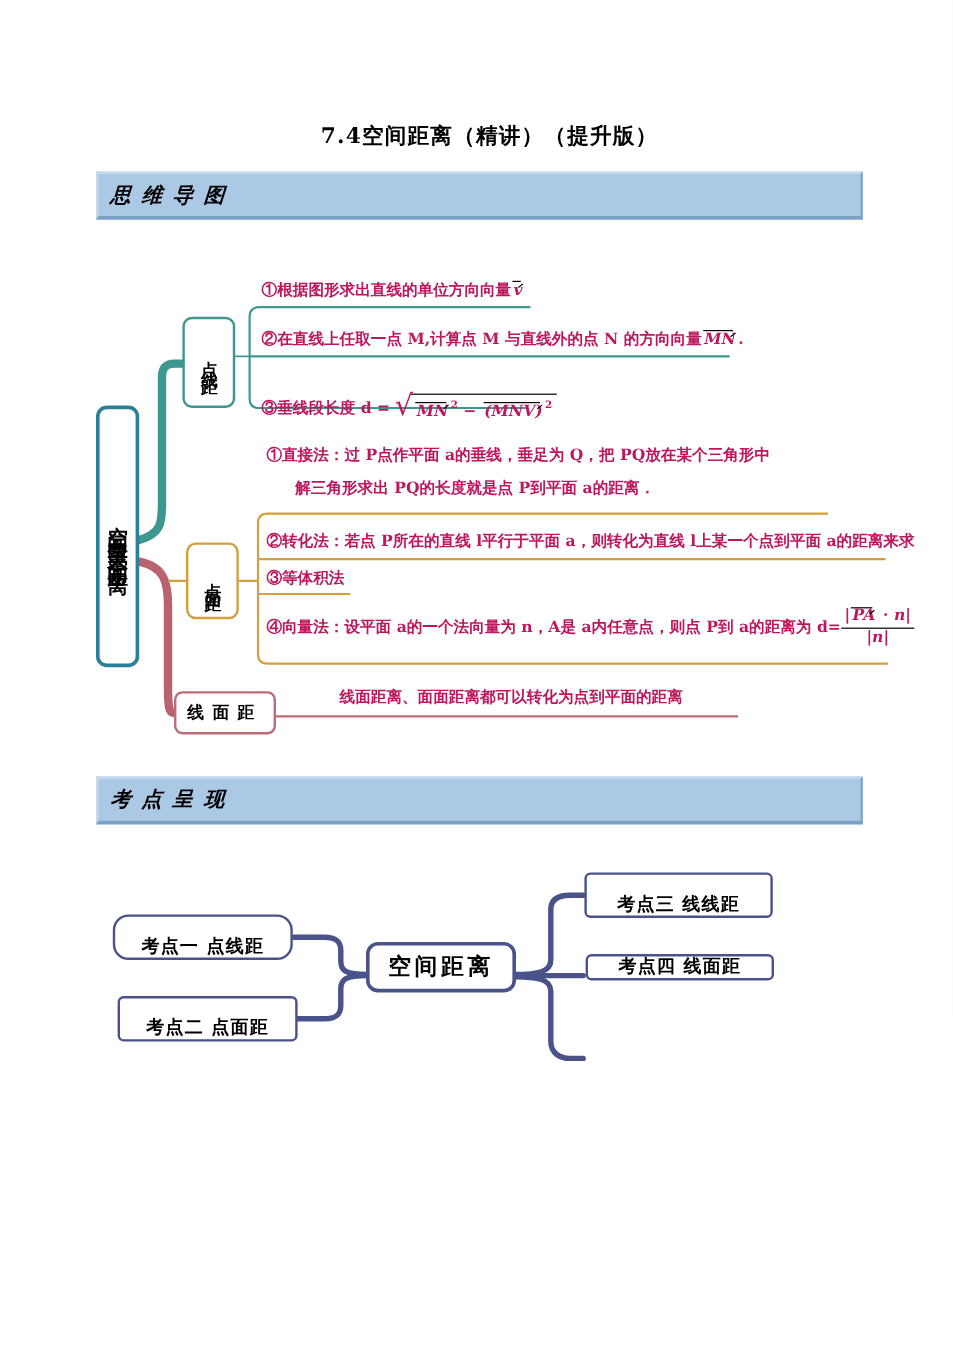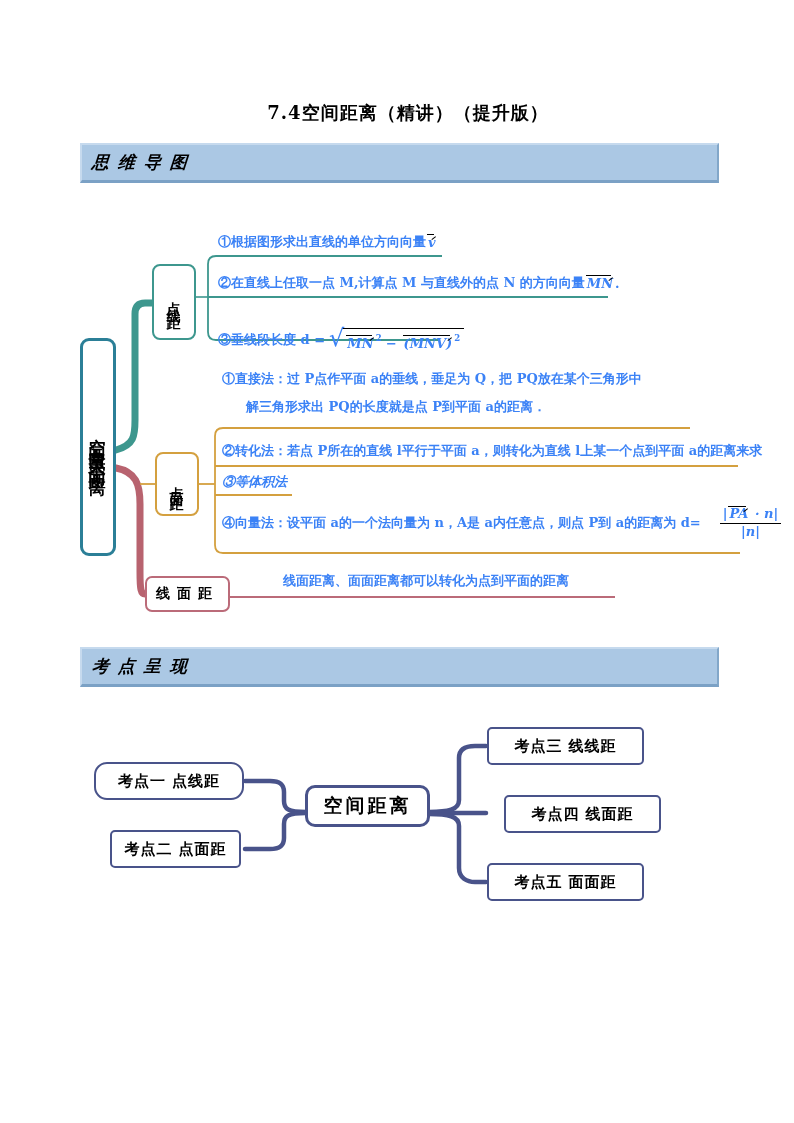--- a/index.html
+++ b/index.html
@@ -39,7 +39,7 @@
 
   
   .mitem{position:absolute;font-family:"DejaVu Serif","Liberation Serif",serif;
-         font-size:13px;font-weight:600;color:#3b82f6;white-space:nowrap;
+         font-size:13px;font-weight:600;color:#be185d;white-space:nowrap;
          display:flex;align-items:center;}
 
   

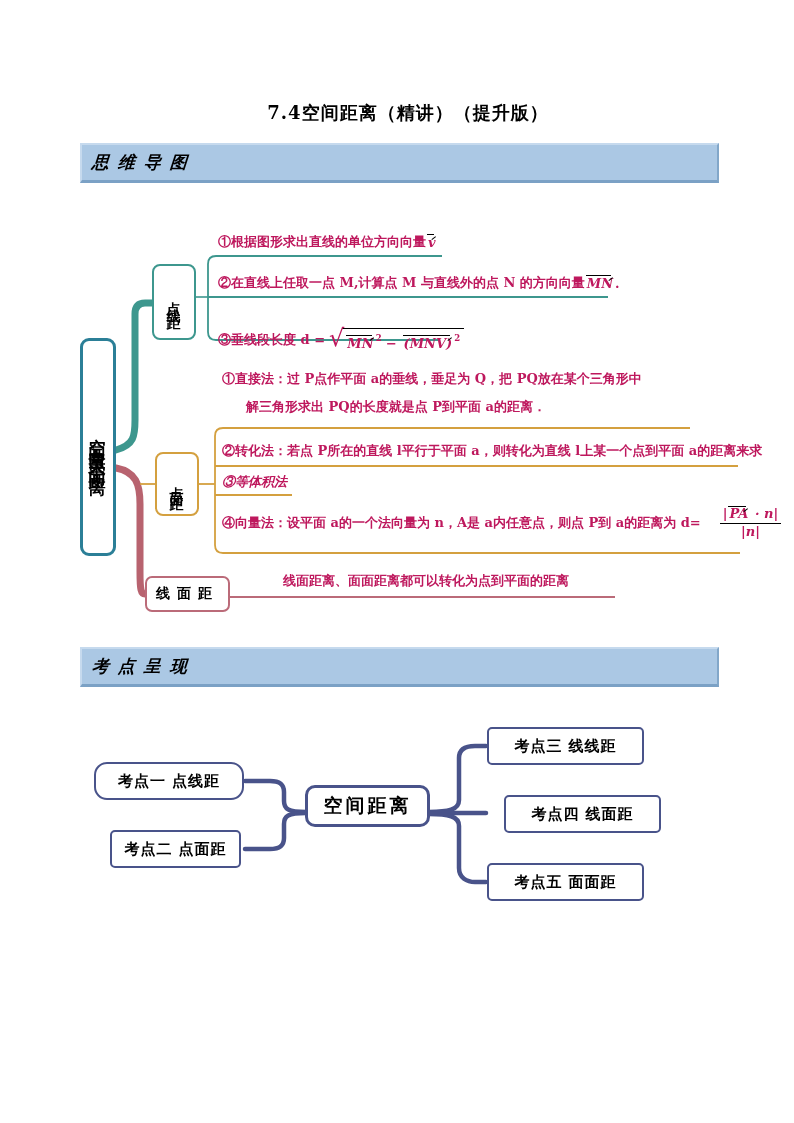--- a/index.html
+++ b/index.html
@@ -146,7 +146,7 @@
     <div class="mitem" style="left:144px;top:222px;">
       <span>②转化法：若点 P所在的直线 l平行于平面 a，则转化为直线 l上某一个点到平面 a的距离来求</span>
     </div>
-    <div class="mitem" style="left:144px;top:253px;font-style:italic;">
+    <div class="mitem" style="left:144px;top:253px;">
       <span>③等体积法</span>
     </div>
     <div class="mitem" style="left:144px;top:278px;height:50px;">

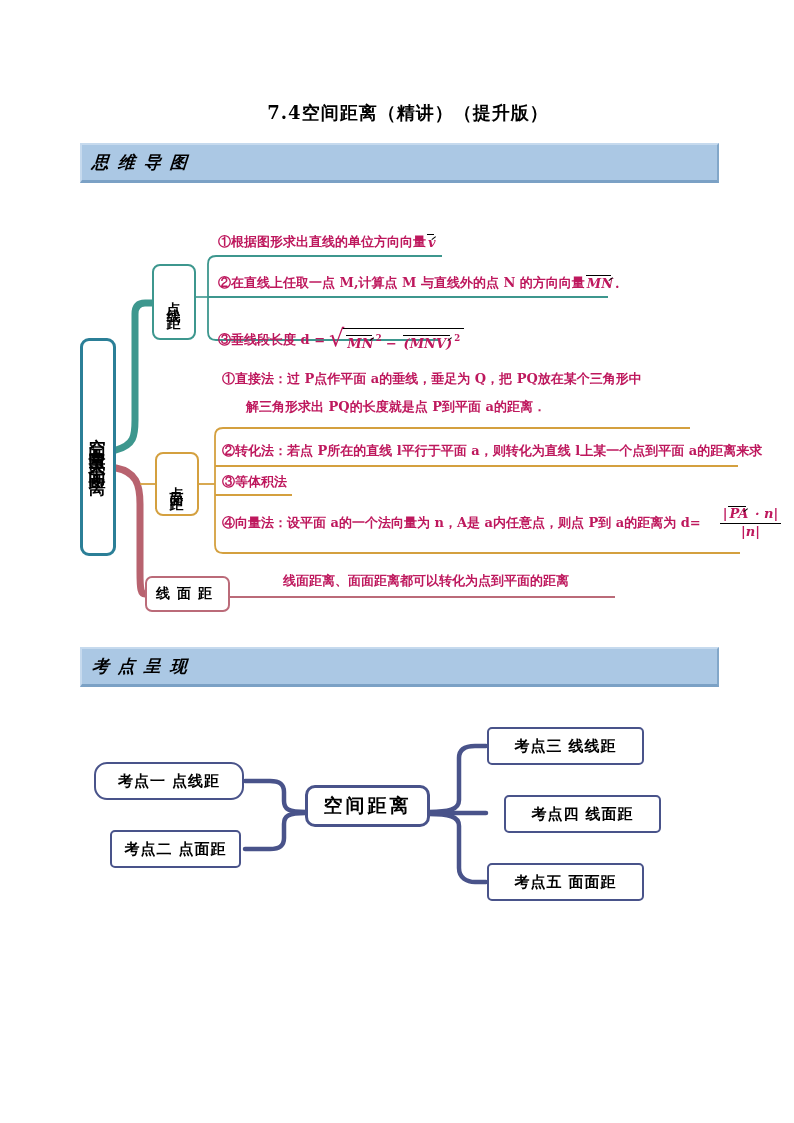--- a/index.html
+++ b/index.html
@@ -59,7 +59,7 @@
             padding:4px 4px 0 3px;margin-left:-2px;}
 
   
-  .frac{display:inline-flex;flex-direction:column;align-items:center;margin-left:19px;
+  .frac{display:inline-flex;flex-direction:column;align-items:center;margin-left:0;
         font-style:italic;line-height:1.15;}
   .frac .num{border-bottom:1.4px solid #000;padding:0 3px 1px 3px;}
   .frac .den{padding-top:1px;}

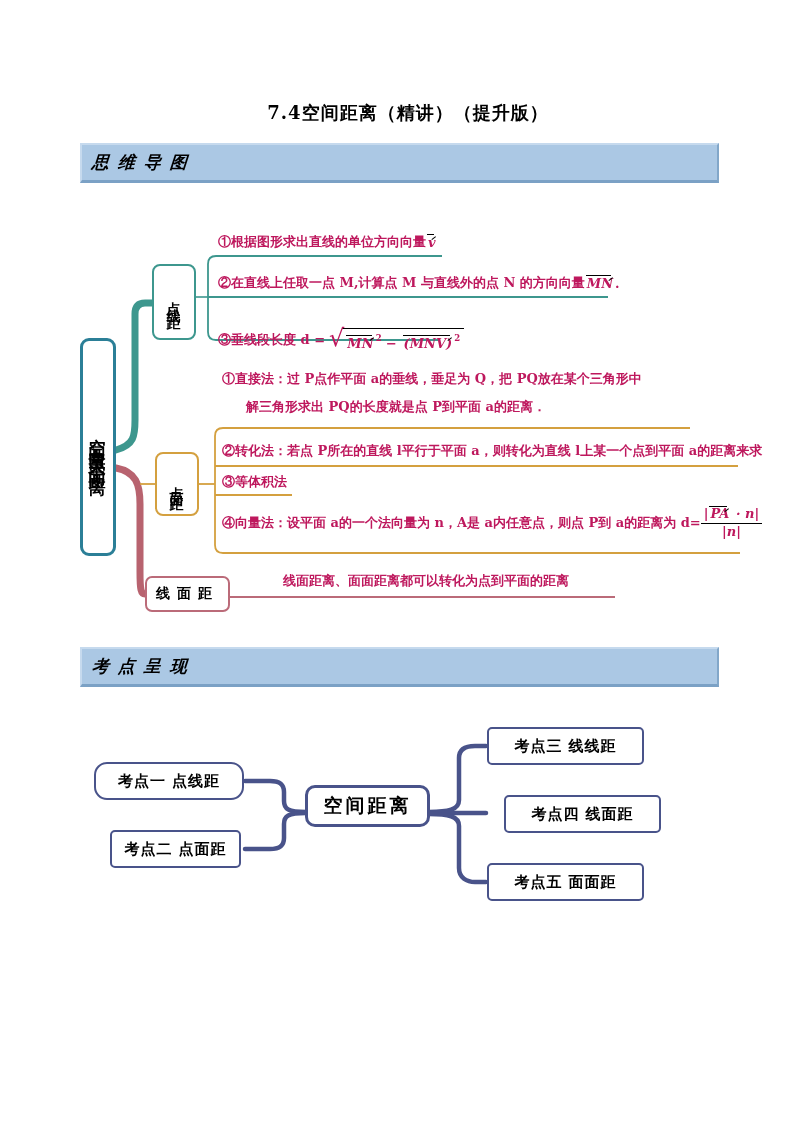--- a/index.html
+++ b/index.html
@@ -68,7 +68,7 @@
   .center-node{border:3.5px solid #49538a;border-radius:10px;font-size:19px;
                font-weight:bold;letter-spacing:3px;}
   .side-node{border:2px solid #49538a;border-radius:5px;font-size:15px;
-             font-weight:bold;letter-spacing:1px;}
+             font-weight:bold;letter-spacing:1px;align-items:flex-end;}
 </style>
 </head>
 <body>

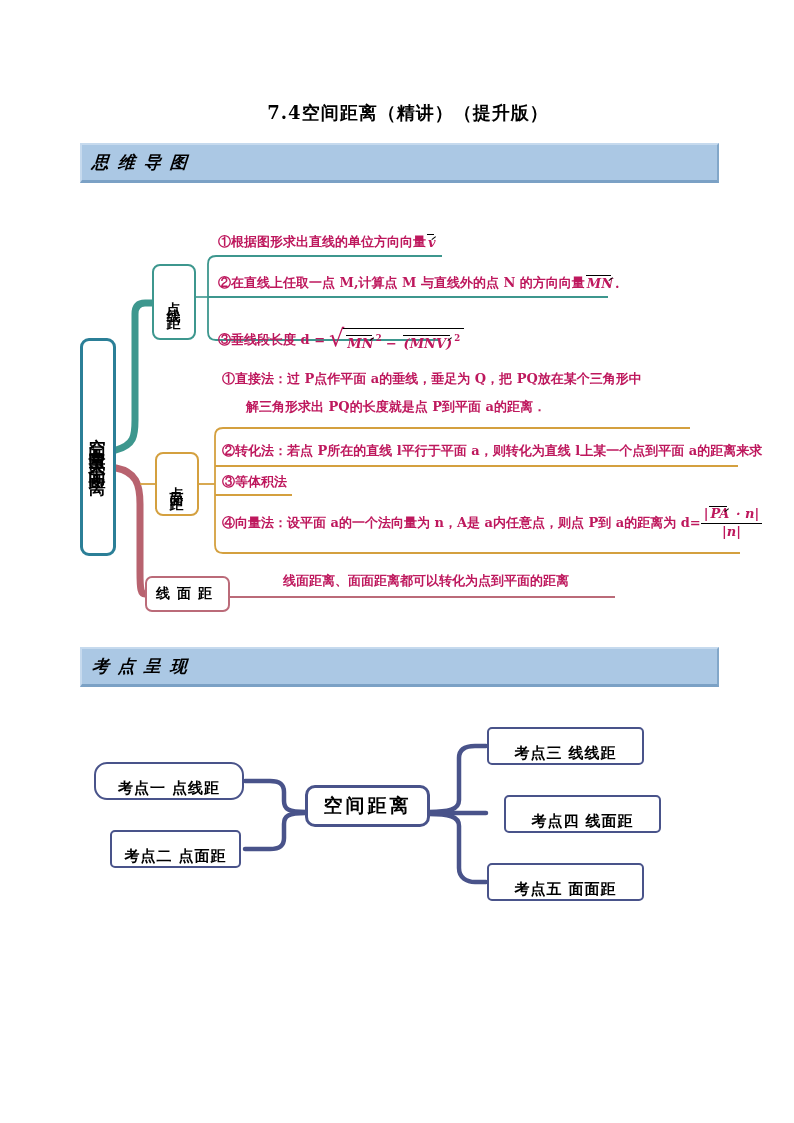--- a/index.html
+++ b/index.html
@@ -193,7 +193,7 @@
     <div class="node side-node" style="left:409px;top:27px;width:157px;height:38px;">
       <span>考点三 线线距</span>
     </div>
-    <div class="node side-node" style="left:426px;top:95px;width:157px;height:38px;">
+    <div class="node side-node" style="left:410px;top:95px;width:157px;height:22px;">
       <span>考点四 线面距</span>
     </div>
     <div class="node side-node" style="left:409px;top:163px;width:157px;height:38px;">

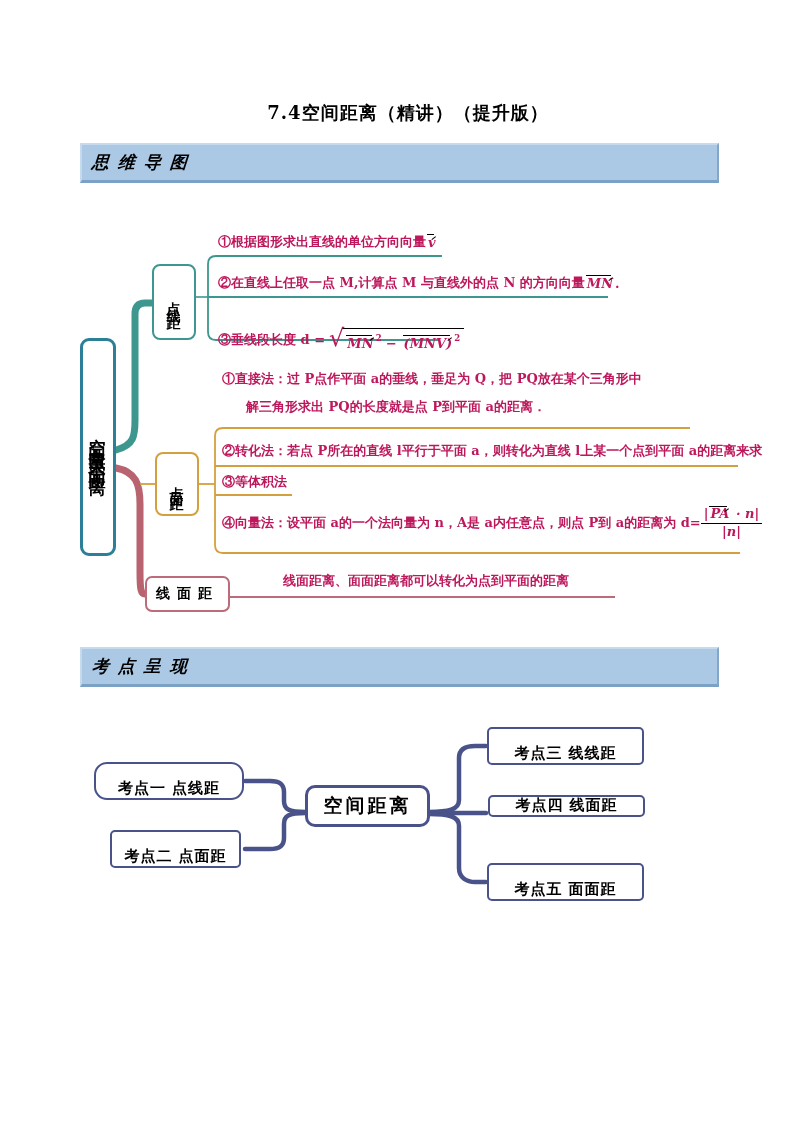--- a/index.html
+++ b/index.html
@@ -186,7 +186,7 @@
     <div class="node side-node" style="left:16px;top:62px;width:150px;height:38px;border-radius:13px;">
       <span>考点一 点线距</span>
     </div>
-    <div class="node side-node" style="left:32px;top:130px;width:131px;height:38px;">
+    <div class="node side-node" style="left:20px;top:130px;width:150px;height:38px;">
       <span>考点二 点面距</span>
     </div>
 

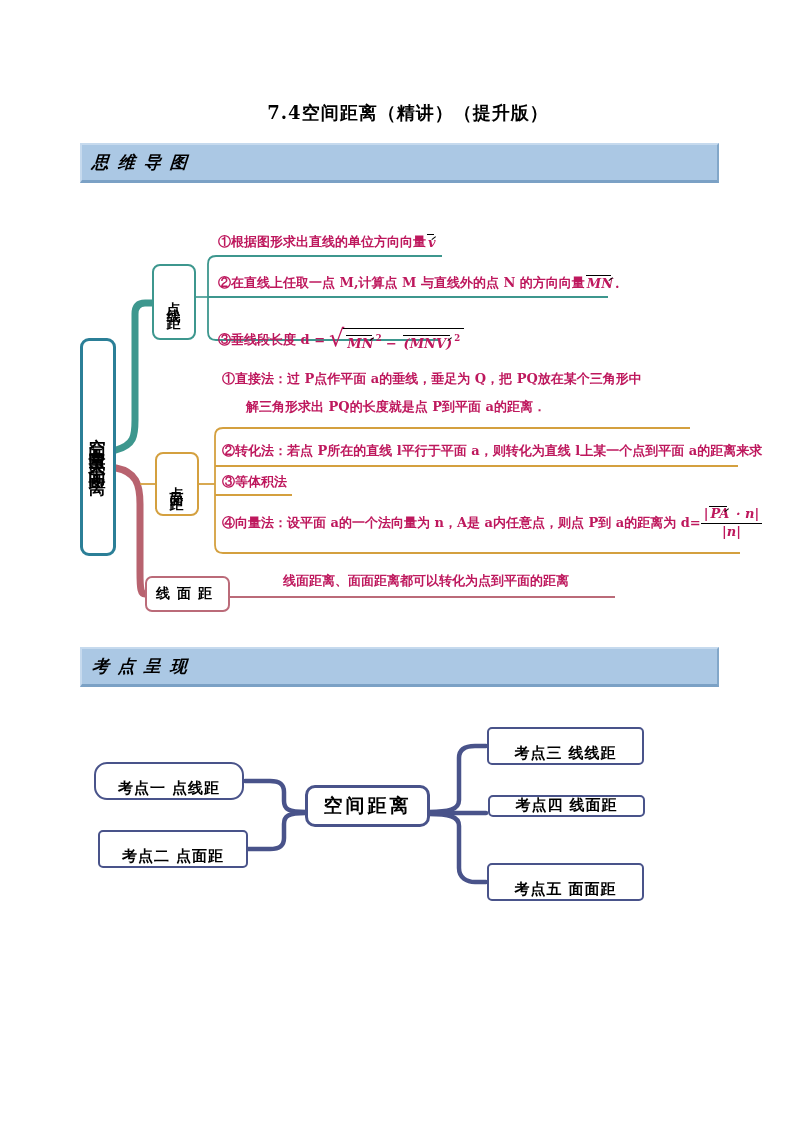--- a/index.html
+++ b/index.html
@@ -196,9 +196,6 @@
     <div class="node side-node" style="left:410px;top:95px;width:157px;height:22px;">
       <span>考点四 线面距</span>
     </div>
-    <div class="node side-node" style="left:409px;top:163px;width:157px;height:38px;">
-      <span>考点五 面面距</span>
-    </div>
   </div>
 
 </div>

